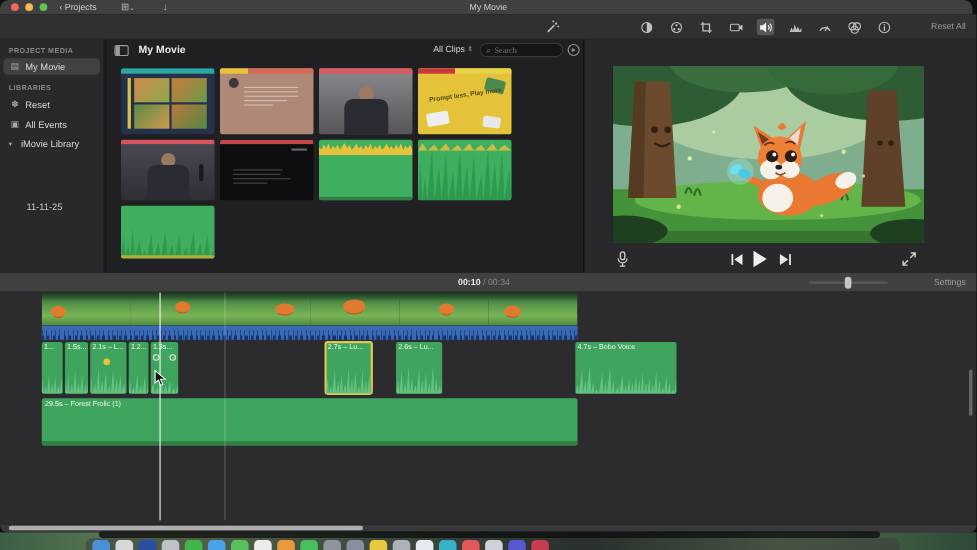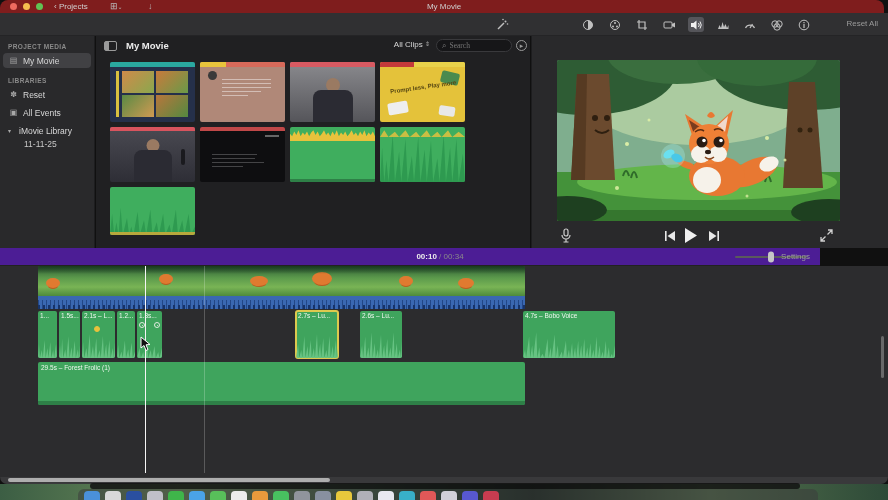--- a/index.html
+++ b/index.html
@@ -8,7 +8,7 @@
   #app { position:relative; width:888px; height:500px; overflow:hidden; background:#101010; }
 
   
-  .titlebar { position:absolute; left:0; top:0; width:884px; height:13px; background:#7f1d1d; border-radius:8px 8px 0 0; }
+  .titlebar { position:absolute; left:0; top:0; width:884px; height:13px; background:#404040; border-radius:8px 8px 0 0; }
   .tl { position:absolute; top:3px; width:7px; height:7px; border-radius:50%; }
   .tl.red{ left:10px; background:#ee6a5f; } .tl.yel{ left:23px; background:#f5bd4f; } .tl.grn{ left:36px; background:#61c354; }
   .backbtn { position:absolute; left:54px; top:2px; font-size:8px; color:#d0d0d0; }

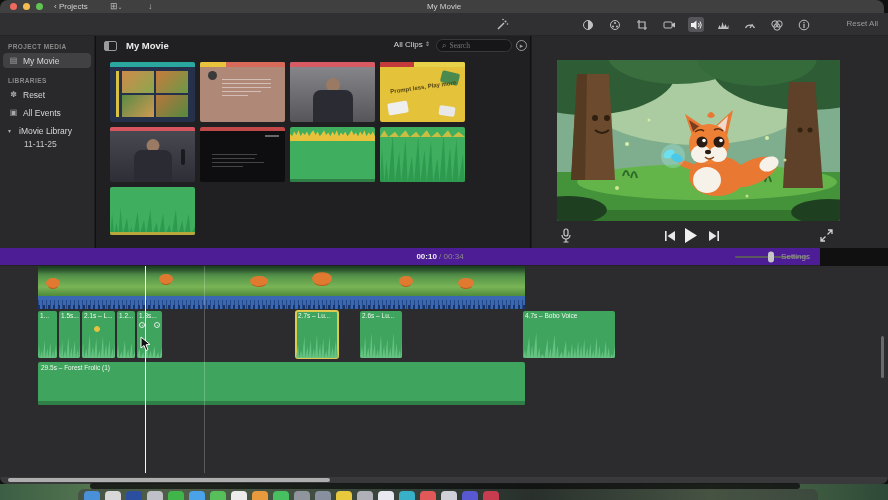--- a/index.html
+++ b/index.html
@@ -34,7 +34,7 @@
   .sb-item { position:relative; display:flex; align-items:center; gap:5px; height:15px; margin:3px 3px 0 3px; padding-left:6px; border-radius:4px; font-size:8.5px; color:#d8d8d8; white-space:nowrap; }
   .sb-item.sel { background:#414144; }
   .sb-ic { font-size:8px; color:#a8a8a8; width:9px; text-align:center; }
-  .sb-sub { margin-left:24px; font-size:8.5px; color:#c8c8c8; height:13px; line-height:13px; }
+  .sb-sub { margin-left:24px; font-size:8.5px; color:#c8c8c8; height:13px; line-height:13px;margin-top:44px; }
 
   .browser { position:absolute; left:96px; top:0; width:434px; height:212px; background:#202022; }
   .br-head { position:absolute; left:0; top:0; width:100%; height:22px; }

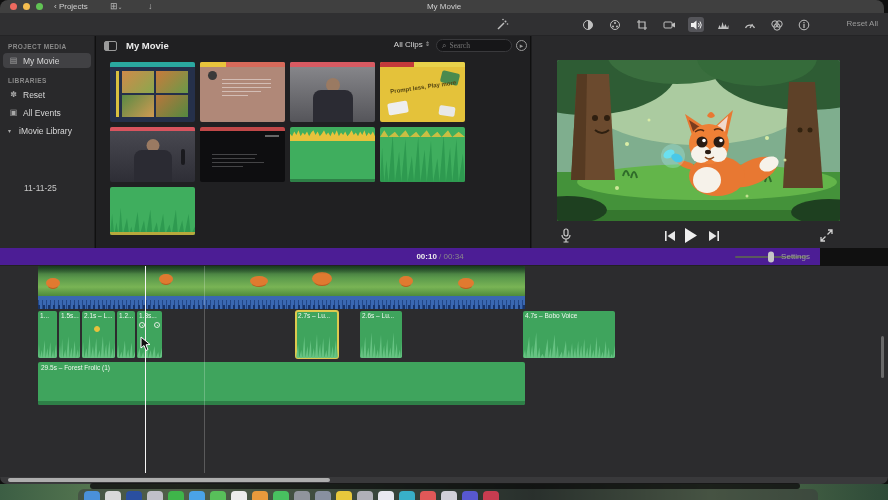--- a/index.html
+++ b/index.html
@@ -74,7 +74,7 @@
   .tr-ic { position:absolute; top:2px; }
 
   
-  .tlbar { position:absolute; left:0; top:248px; width:820px; height:18px; background:#4c1d95; border-bottom:1px solid #222; }
+  .tlbar { position:absolute; left:0; top:248px; width:888px; height:18px; background:#404040; border-bottom:1px solid #222; }
   .timecode { position:absolute; left:385px; top:4px; width:110px; text-align:center; font-size:8px; }
   .tc-cur { color:#ececec; font-weight:bold; } .tc-tot { color:#8a8a8a; }
   .zoomslider { position:absolute; left:735px; top:8px; width:72px; height:2px; background:#5a5a5c; border-radius:1px; }

